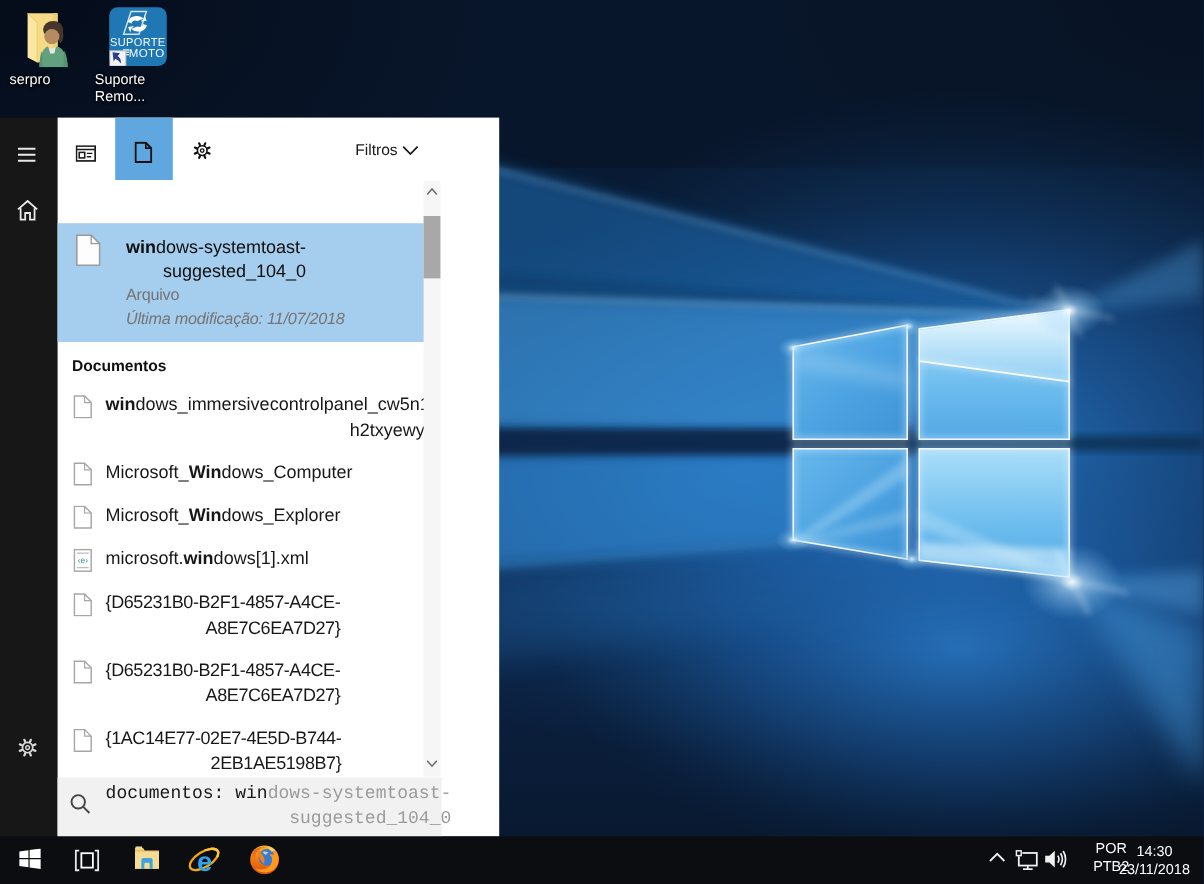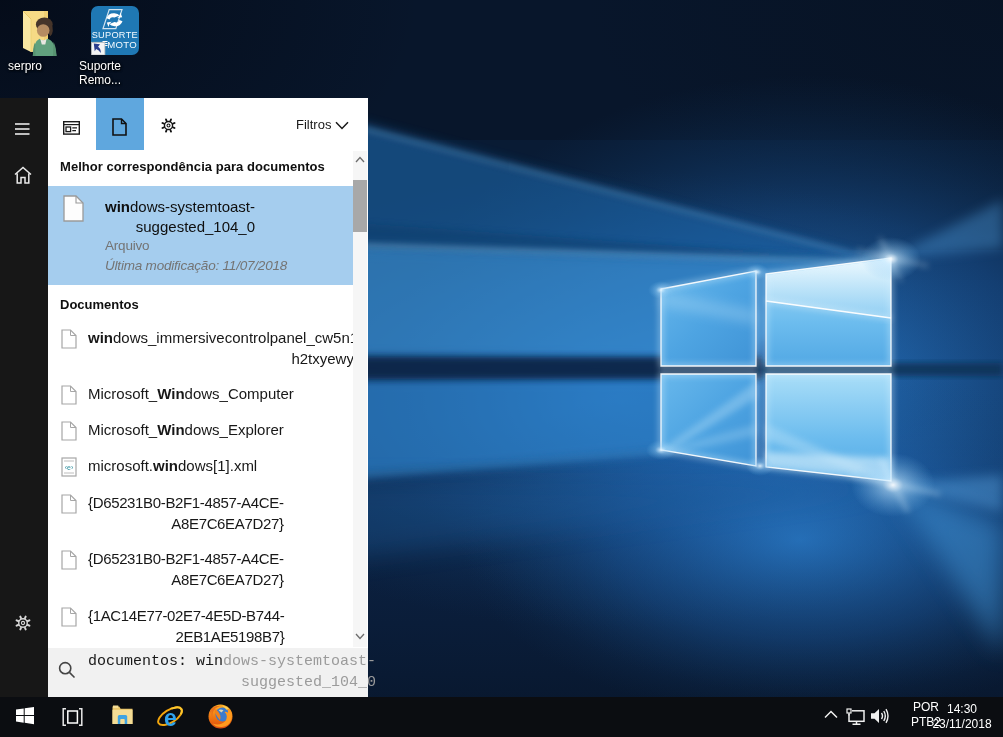--- a/index.html
+++ b/index.html
@@ -5,7 +5,7 @@
 body{width:1003px;height:737px;position:relative;overflow:hidden;background:#0b1f3c;
 font-family:"Liberation Sans",sans-serif;}
 .abs{position:absolute;}
-#panel{left:48px;top:98px;width:320px;height:599px;background:#fff;}
+#panel{left:48px;top:98px;width:368px;height:599px;background:#fff;}
 #sidebar{left:0;top:98px;width:48px;height:599px;background:#171717;}
 #taskbar{left:0;top:697px;width:1003px;height:40px;background:#0b0d11;}
 .t15{font-size:15px;color:#181818;line-height:20px;white-space:nowrap;text-align:right;}

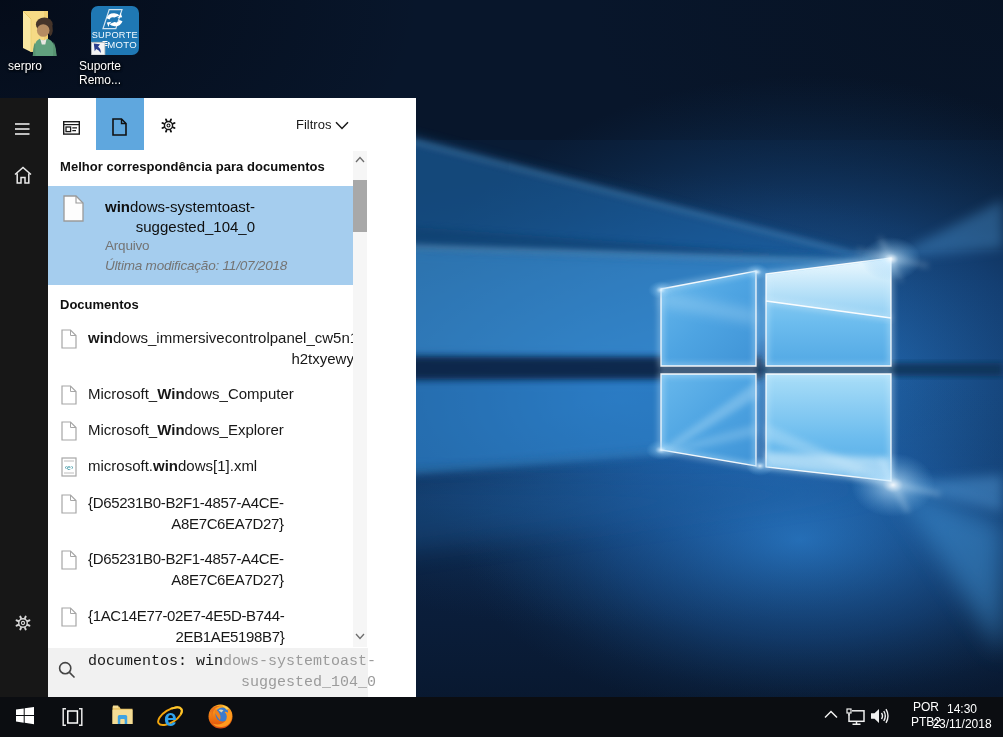--- a/index.html
+++ b/index.html
@@ -225,7 +225,6 @@
  </svg>
 
  
- <div class="abs" style="left:12px;top:60px;font-size:13px;font-weight:bold;color:#0f0f0f;line-height:17px;letter-spacing:.05px;">Melhor correspondência para documentos</div>
 
  
  <div id="hl" class="abs"></div>

